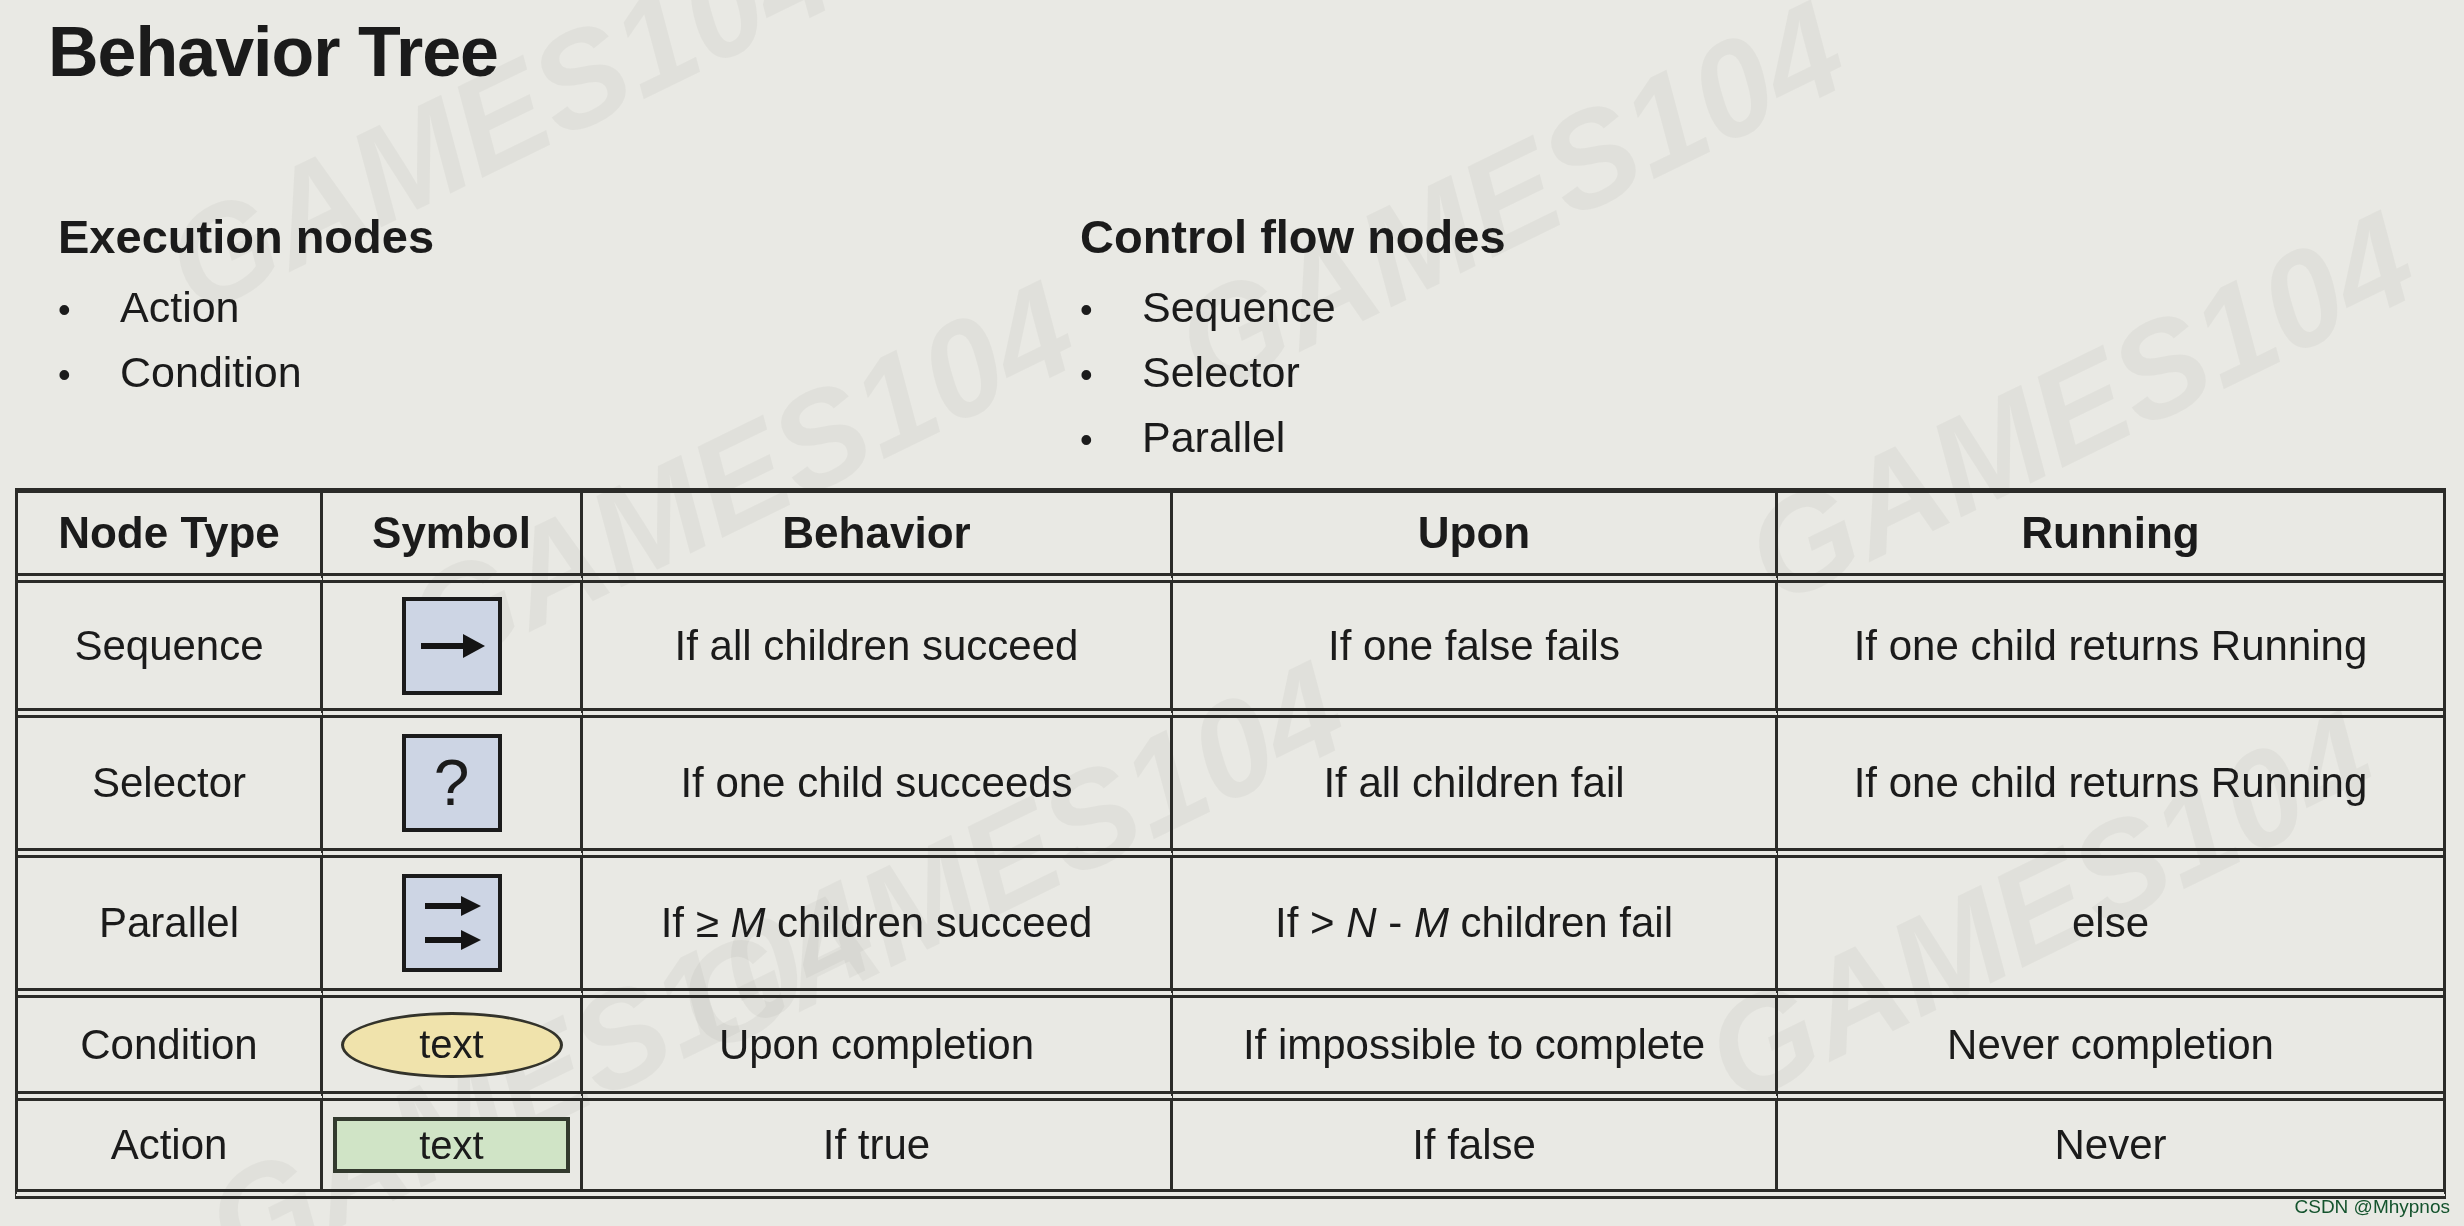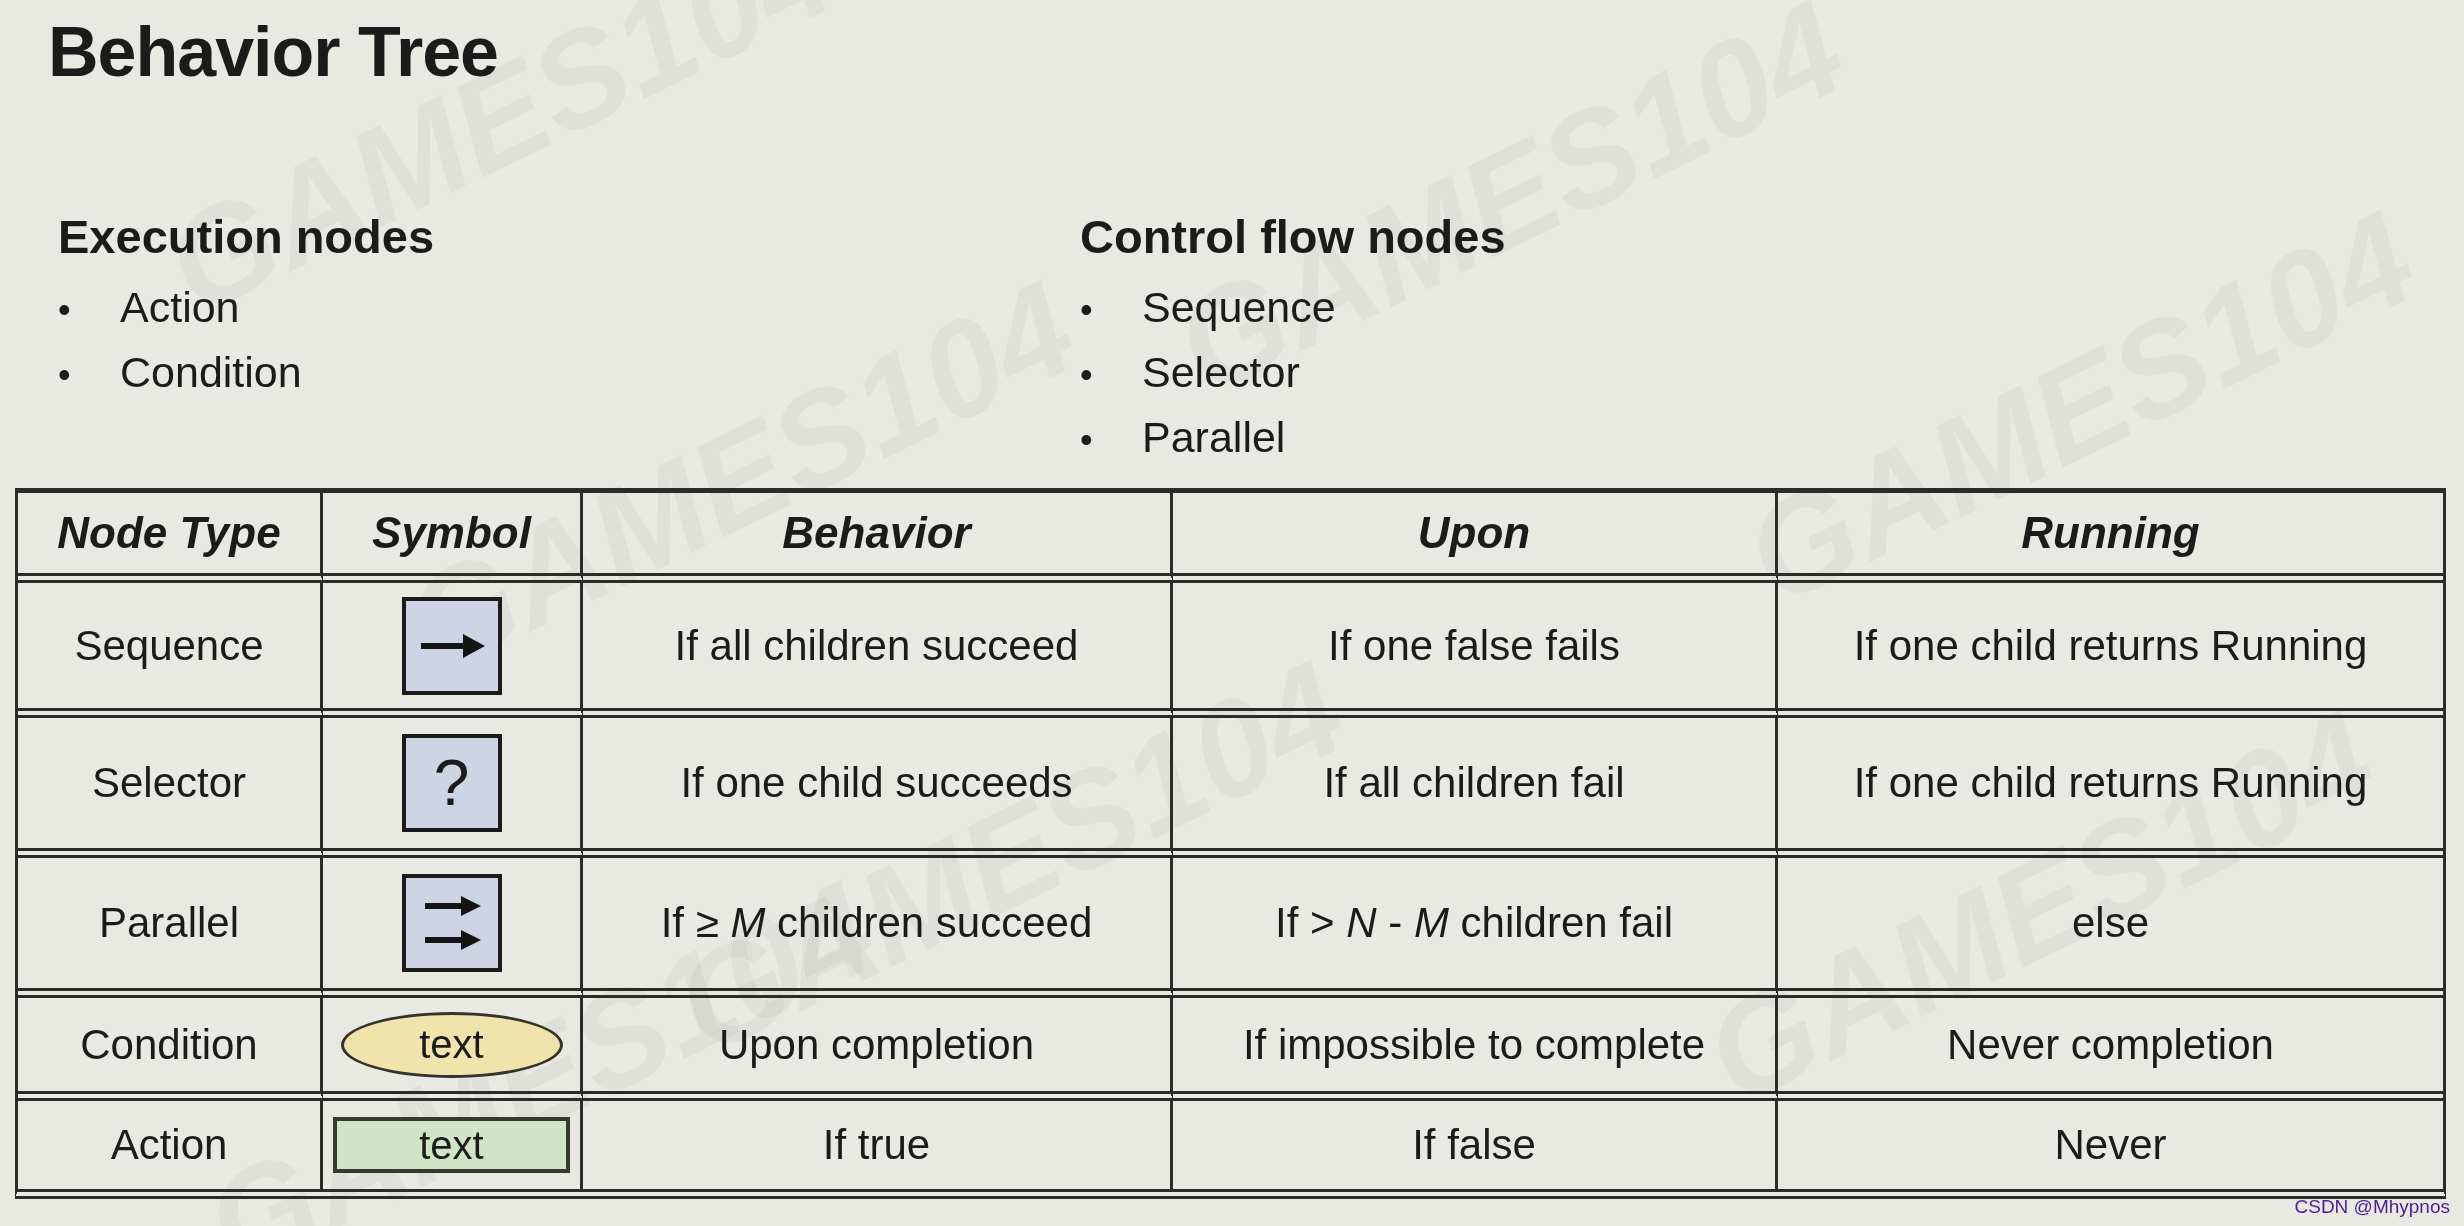--- a/index.html
+++ b/index.html
@@ -54,7 +54,7 @@
   }
   .cell.last-col { border-right:none; }
   .cell.last-row { border-bottom:none; }
-  .cell.th { font-weight:bold; font-size:44px;font-style:italic; }
+  .cell.th { font-weight:bold; font-size:44px; }
   .var { font-style:italic; }
   
   .sym-box {

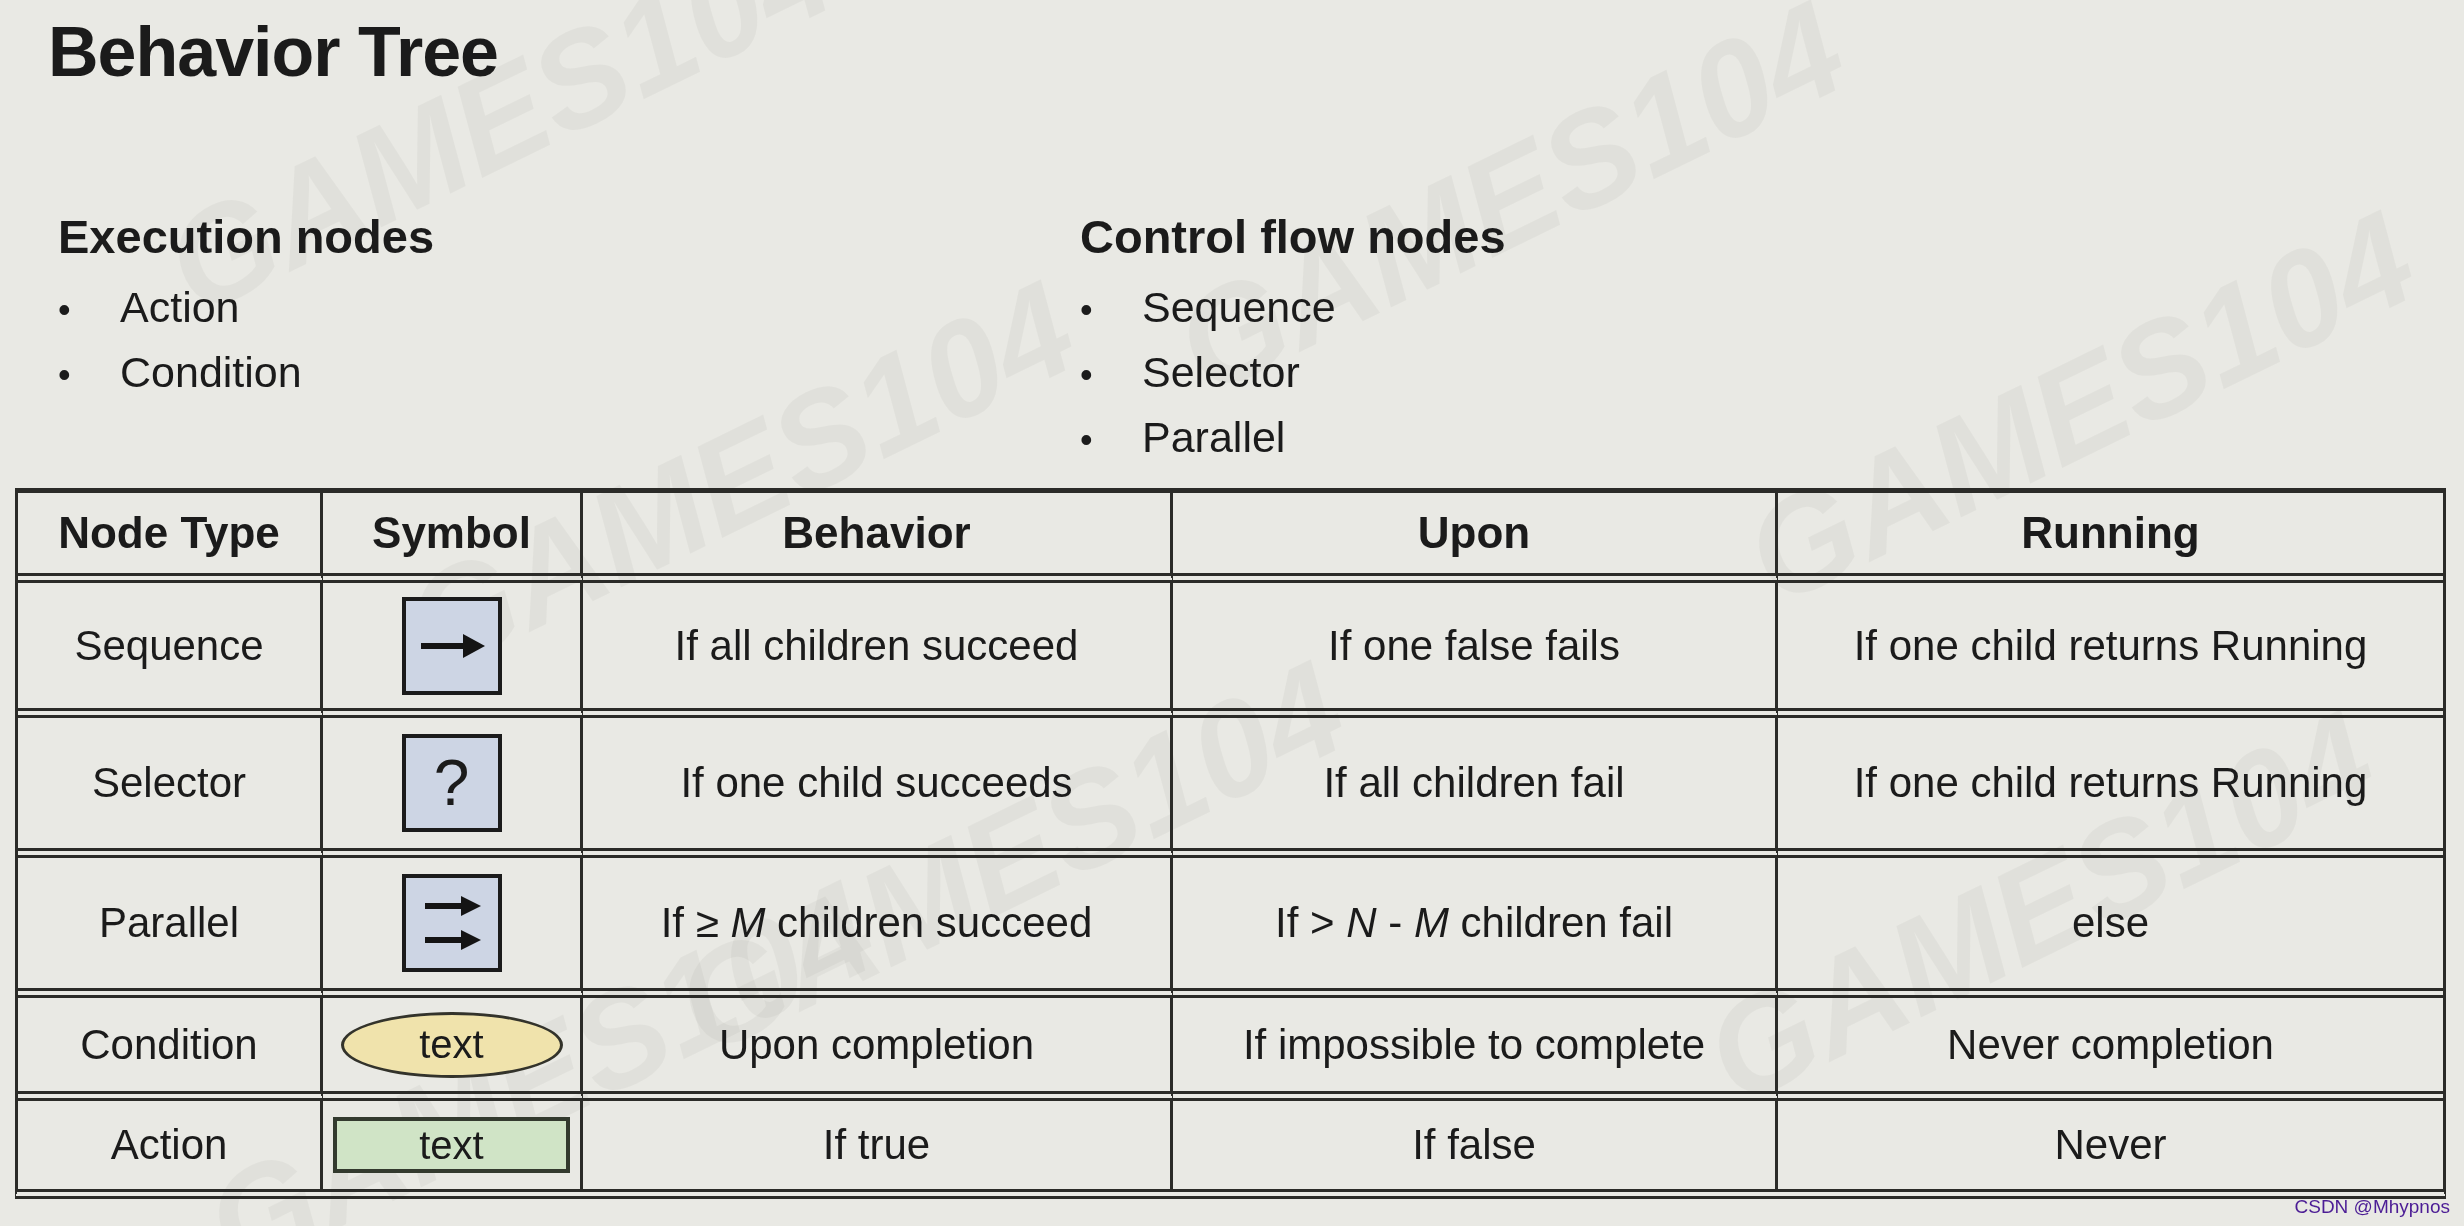--- a/index.html
+++ b/index.html
@@ -84,7 +84,7 @@
   }
   .credit {
     position:absolute; right:14px; top:1196px;
-    font-size:19px; color:#4c1d95;
+    font-size:19px; color:#14532d;
   }
 </style>
 </head>

